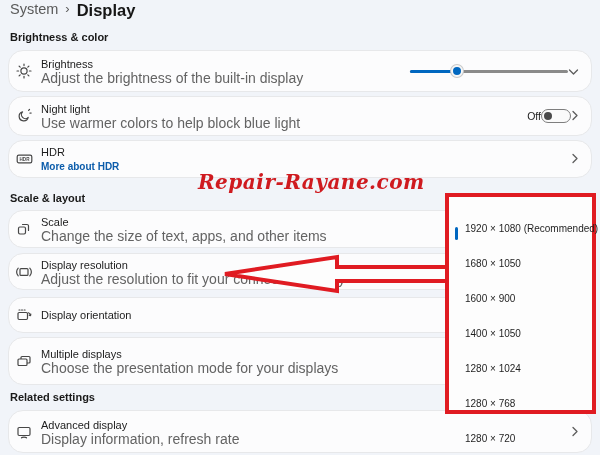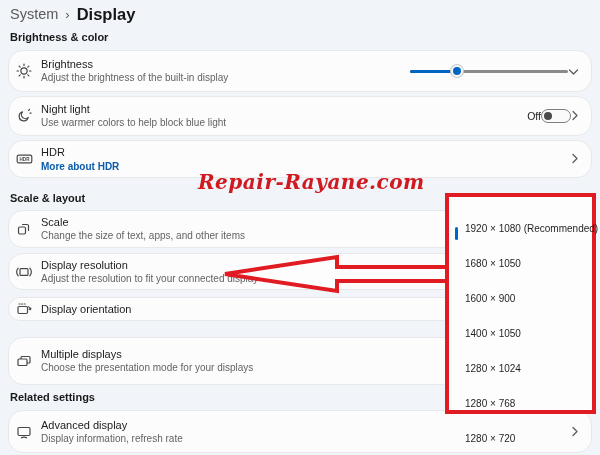--- a/index.html
+++ b/index.html
@@ -12,7 +12,7 @@
   .page{position:relative;width:600px;height:455px;background:#f1f4f9;overflow:hidden;}
 
   
-  .breadcrumb{position:absolute;left:10px;top:1px;height:26px;display:flex;align-items:center;gap:7px;}
+  .breadcrumb{position:absolute;left:10px;top:1px;height:26px;display:flex;align-items:flex-start;gap:7px;}
   .bc-parent{font-size:14.5px;color:#5a5a5a;}
   .bc-sep{font-size:13px;color:#5a5a5a;}
   .bc-current{font-size:16.5px;font-weight:700;color:#161616;}

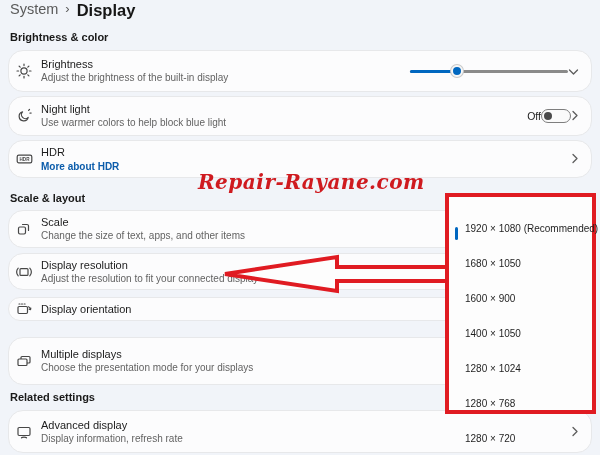--- a/index.html
+++ b/index.html
@@ -27,7 +27,7 @@
   .icon{width:18px;height:18px;flex:0 0 18px;display:flex;align-items:center;justify-content:center;}
   .txt{margin-left:8px;display:flex;flex-direction:column;justify-content:center;}
   .title{font-size:11px;font-weight:500;color:var(--title);line-height:13px;}
-  .sub{font-size:10px;color:var(--sub);line-height:12px;margin-top:1px;}
+  .sub{font-size:14px;color:var(--sub);line-height:12px;margin-top:1px;}
   .link{font-size:10px;font-weight:600;color:var(--link);line-height:13px;margin-top:1px;}
   .ctrl{margin-left:auto;display:flex;align-items:center;padding-right:2px;}
 

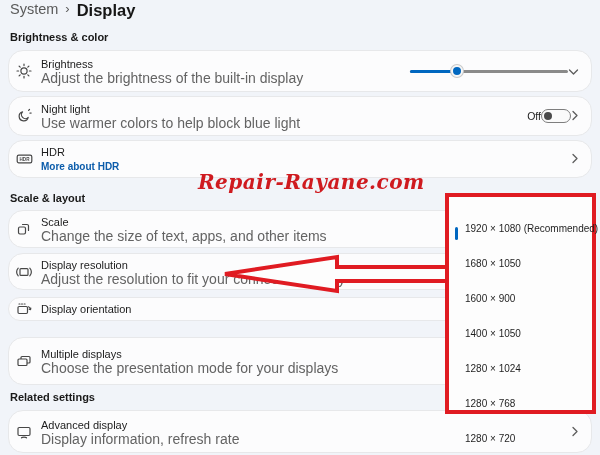--- a/index.html
+++ b/index.html
@@ -186,7 +186,7 @@
     </div>
   </div>
 
-  <div class="card" style="top:297px;height:24px">
+  <div class="card" style="top:297px;height:36px">
     <span class="icon">
       <svg class="lineicon" width="16" height="16" viewBox="0 0 16 16">
         <rect x="2" y="5.5" width="9.5" height="7" rx="1.2"></rect>

